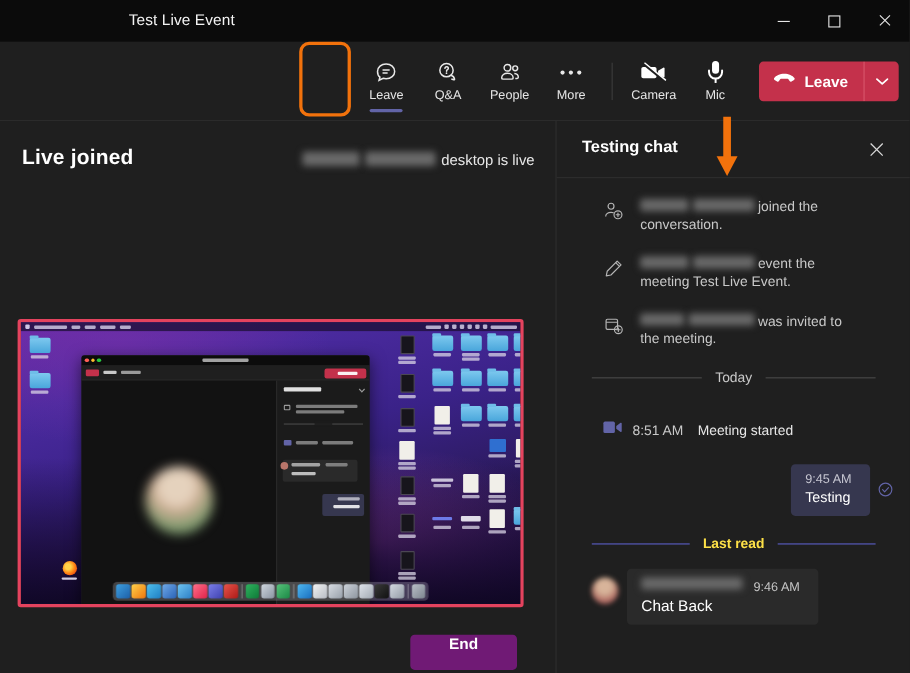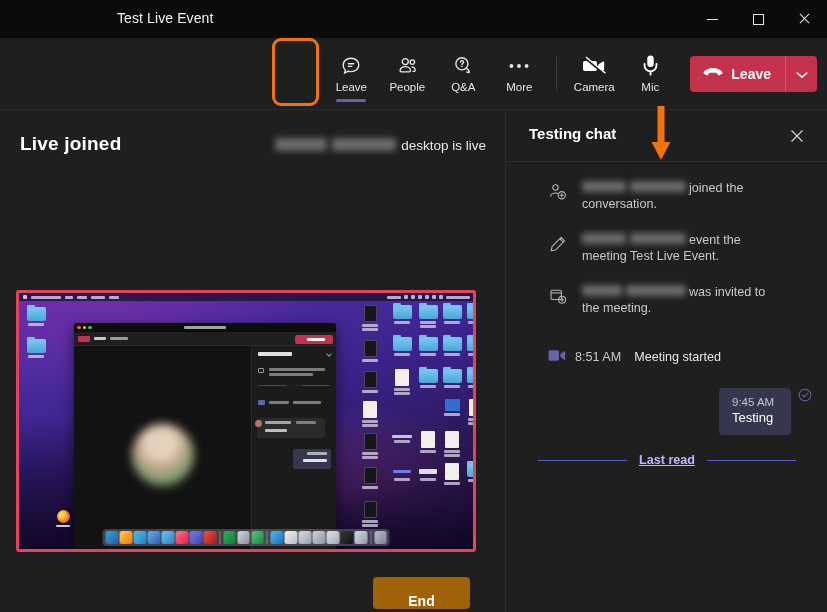--- a/index.html
+++ b/index.html
@@ -343,6 +343,18 @@
 
       <div class="tb-item">
         <span class="tb-icon">
+          <svg width="22" height="22" viewBox="0 0 24 24" fill="none" stroke="#e8e8e8" stroke-width="1.5">
+            <circle cx="10.8" cy="9.6" r="6.6"></circle>
+            <path d="M15.2 14.6c1.9.5 3.3 2 3.6 3.9.05.4-.3.7-.7.6l-2.5-.7"></path>
+            <path d="M9.2 7.6c.3-1 1.1-1.5 2-1.4.9.1 1.5.8 1.4 1.7-.1 1-1.1 1.2-1.5 1.8-.2.3-.2.6-.2 1" stroke-linecap="round"></path>
+            <circle cx="10.8" cy="12.6" r=".85" fill="#e8e8e8" stroke="none"></circle>
+          </svg>
+        </span>
+        <span class="tb-label">Q&amp;A</span>
+      </div>
+
+      <div class="tb-item">
+        <span class="tb-icon">
           <svg width="23" height="22" viewBox="0 0 26 24" fill="none" stroke="#e8e8e8" stroke-width="1.5">
             <circle cx="10.5" cy="7" r="3.4"></circle>
             <circle cx="18.5" cy="7.6" r="2.5"></circle>
@@ -351,18 +363,6 @@
           </svg>
         </span>
         <span class="tb-label">People</span>
-      </div>
-
-      <div class="tb-item">
-        <span class="tb-icon">
-          <svg width="22" height="22" viewBox="0 0 24 24" fill="none" stroke="#e8e8e8" stroke-width="1.5">
-            <circle cx="10.8" cy="9.6" r="6.6"></circle>
-            <path d="M15.2 14.6c1.9.5 3.3 2 3.6 3.9.05.4-.3.7-.7.6l-2.5-.7"></path>
-            <path d="M9.2 7.6c.3-1 1.1-1.5 2-1.4.9.1 1.5.8 1.4 1.7-.1 1-1.1 1.2-1.5 1.8-.2.3-.2.6-.2 1" stroke-linecap="round"></path>
-            <circle cx="10.8" cy="12.6" r=".85" fill="#e8e8e8" stroke="none"></circle>
-          </svg>
-        </span>
-        <span class="tb-label">Q&amp;A</span>
       </div>
 
       <div class="tb-item">

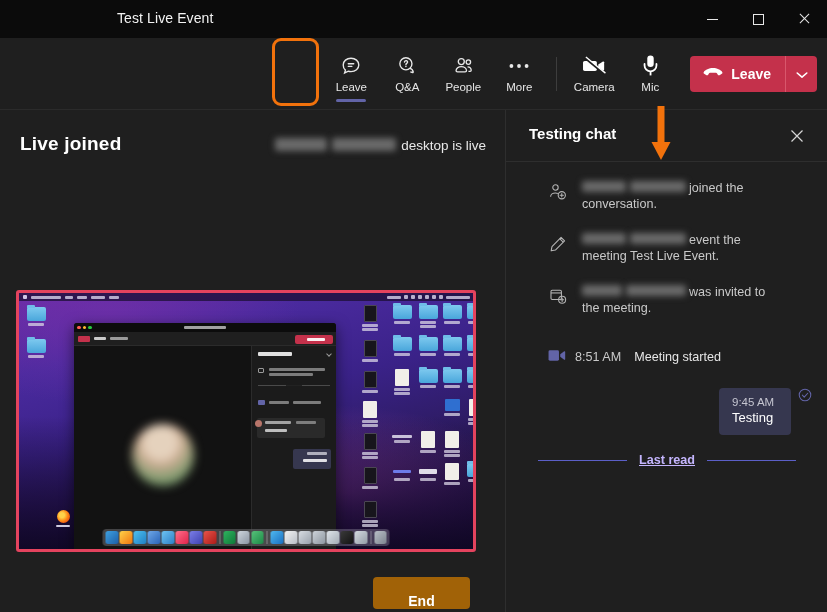--- a/index.html
+++ b/index.html
@@ -735,6 +735,11 @@
         <div class="sys-text"><span class="redacted n3">&nbsp;</span> <span class="redacted n4">&nbsp;</span> <span>was invited to the meeting.</span></div>
       </div>
 
+      <div class="divider">
+        <span class="line"></span>
+        <span class="dtext">Today</span>
+        <span class="line"></span>
+      </div>
 
       <div class="started-row">
         <span>

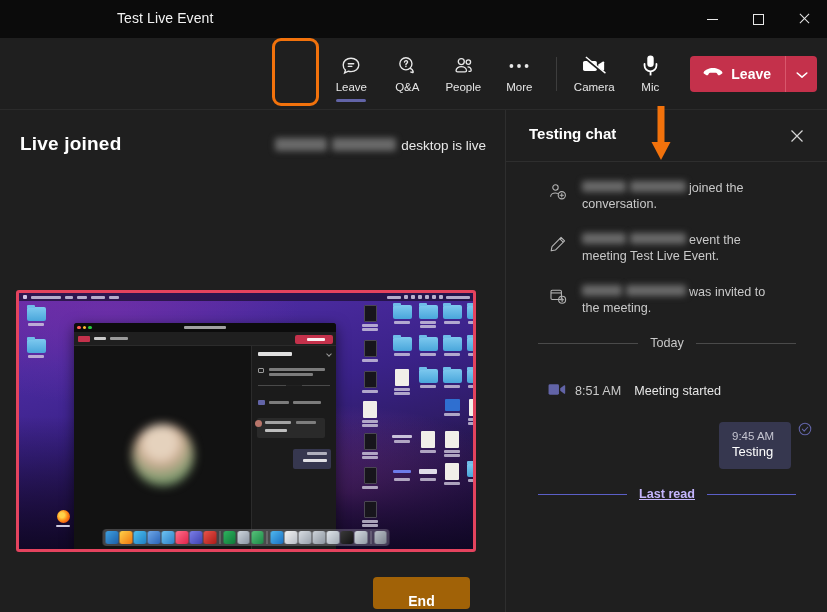--- a/index.html
+++ b/index.html
@@ -177,7 +177,7 @@
   .started-text { font-size:12.6px; color:#e6e6e6; margin-left:4px; }
 
   .msg-out-wrap {
-    display:flex; justify-content:flex-end; align-items:flex-start; gap:7px;
+    display:flex; justify-content:flex-end; align-items:center; gap:7px;
     padding:0 16px 0 0; margin-bottom:18px;
   }
   .msg-out {

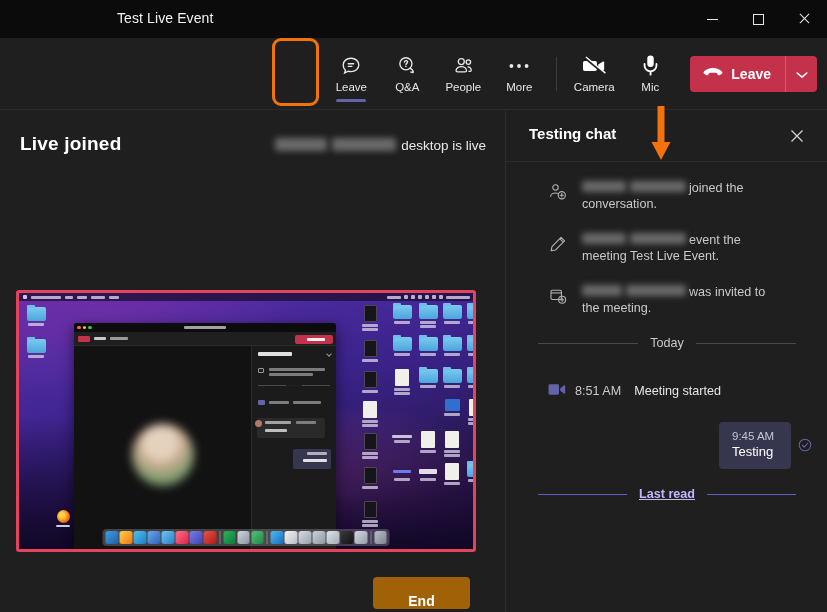--- a/index.html
+++ b/index.html
@@ -168,7 +168,7 @@
   .divider .line { flex:1; height:1px; background:#4a4a4a; }
   .divider .dtext { font-size:12.6px; color:#c9c9c9; }
   .divider.lastread .line { background:#5b5fc7; height:1px; }
-  .divider.lastread .dtext { color:#c4b5fd; font-size:12.6px; font-weight:bold;text-decoration:underline; }
+  .divider.lastread .dtext { color:#fde047; font-size:12.6px; font-weight:bold; }
 
   .started-row {
     display:flex; align-items:center; gap:9px; padding:0 18px 0 42px; margin-bottom:22px;margin-top:32px;

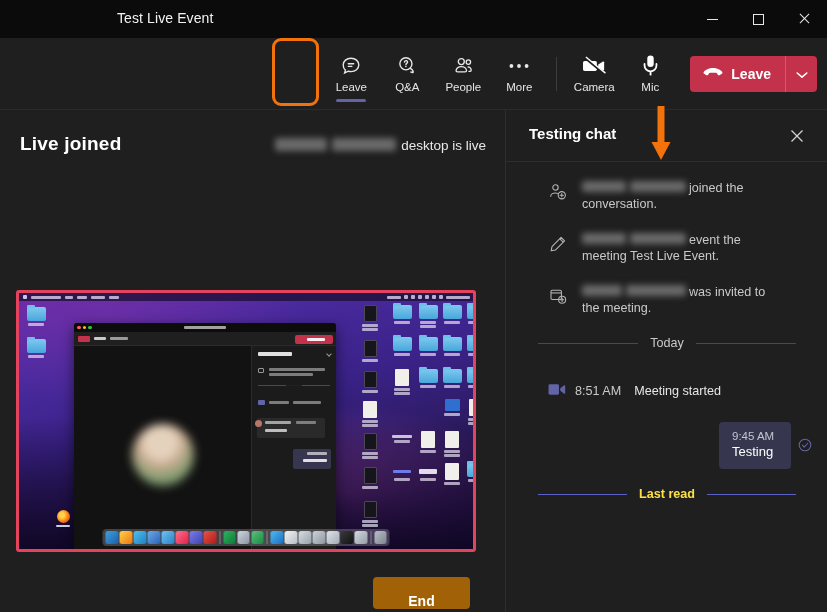--- a/index.html
+++ b/index.html
@@ -771,6 +771,16 @@
         <span class="line"></span>
       </div>
 
+      <div class="msg-in-wrap">
+        <span class="avatar"></span>
+        <div class="msg-in">
+          <div class="msg-in-head">
+            <span class="redacted">&nbsp;</span>
+            <span class="t">9:46 AM</span>
+          </div>
+          <div class="b">Chat Back</div>
+        </div>
+      </div>
 
     </div>
   </div>

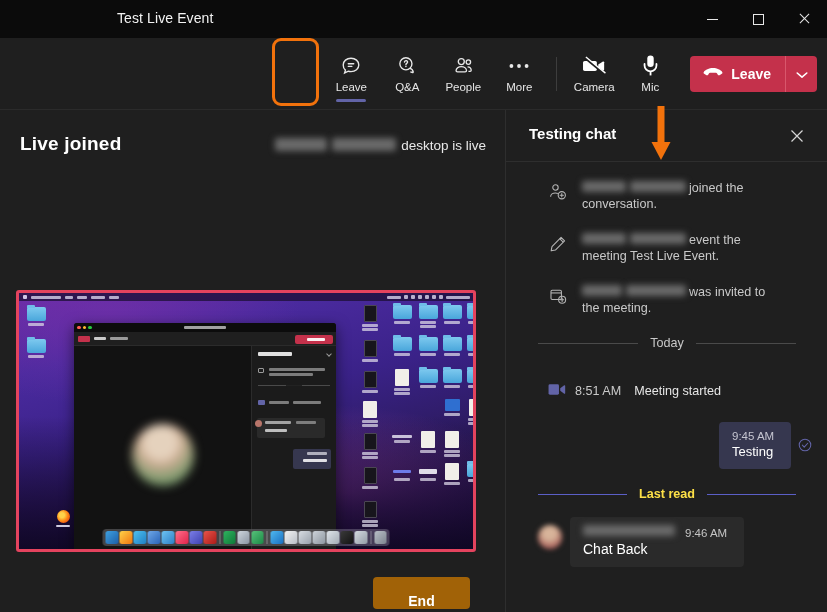--- a/index.html
+++ b/index.html
@@ -109,8 +109,8 @@
 
   .end-btn {
     position:absolute; left:373px; top:467px; width:97px; height:32px;
-    background:#a16207; border-radius:4px; color:#fff;
-    display:flex; align-items:flex-end; justify-content:center;
+    background:#701a75; border-radius:4px; color:#fff;
+    display:flex; align-items:flex-start; justify-content:center;
     font-size:14px; font-weight:bold; cursor:pointer;
   }
 

